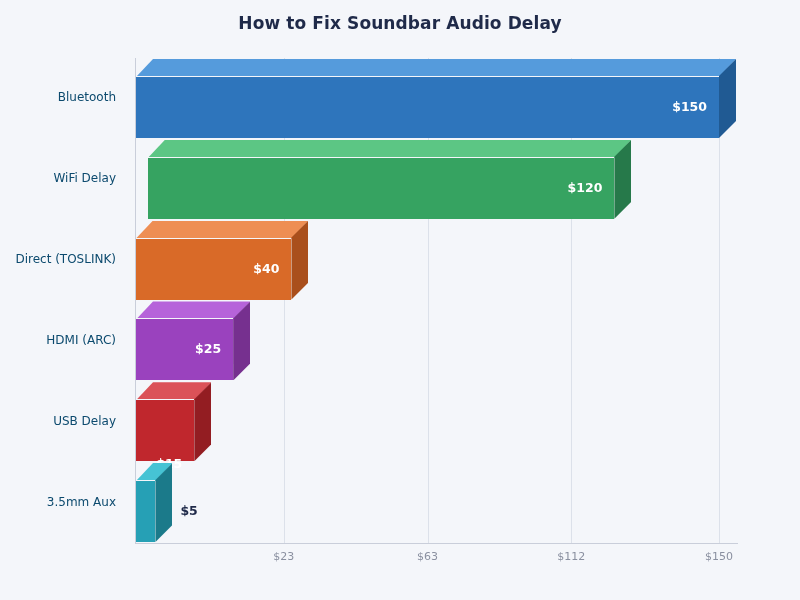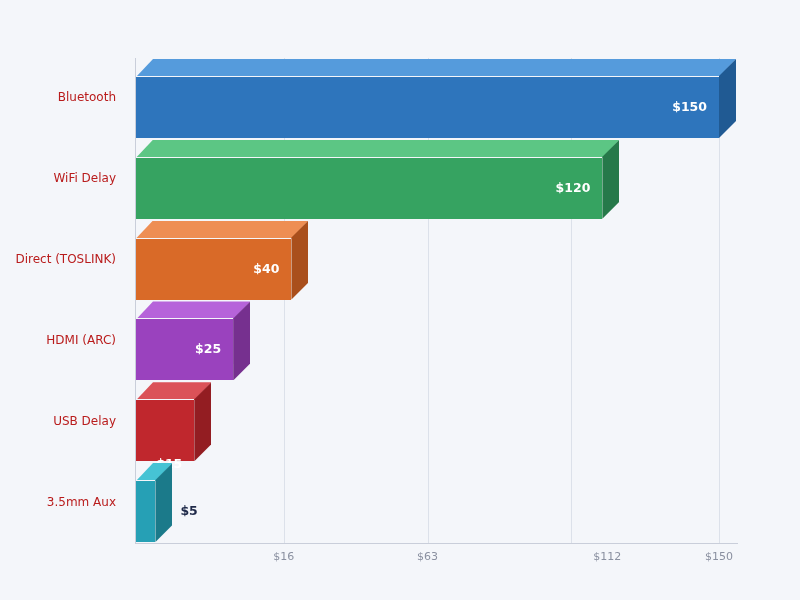--- a/index.html
+++ b/index.html
@@ -125,6 +125,7 @@
 
 <div id="chart-root">
 
+  <div id="chart-title">How to Fix Soundbar Audio Delay</div>
 
   <div id="y-labels">
       <div class="ycat-label" style="top: 32.4167px; padding-right: 10px;">Bluetooth</div>

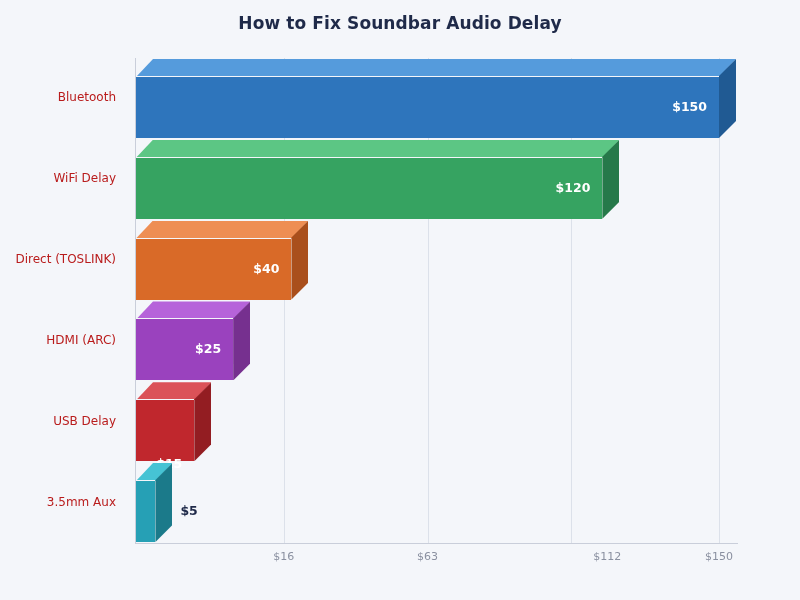--- a/index.html
+++ b/index.html
@@ -79,7 +79,7 @@
     position: absolute;
     right: 0;
     font-size: 12px;
-    color: #b91c1c;
+    color: #0c4a6e;
     white-space: nowrap;
     text-align: right;
   }

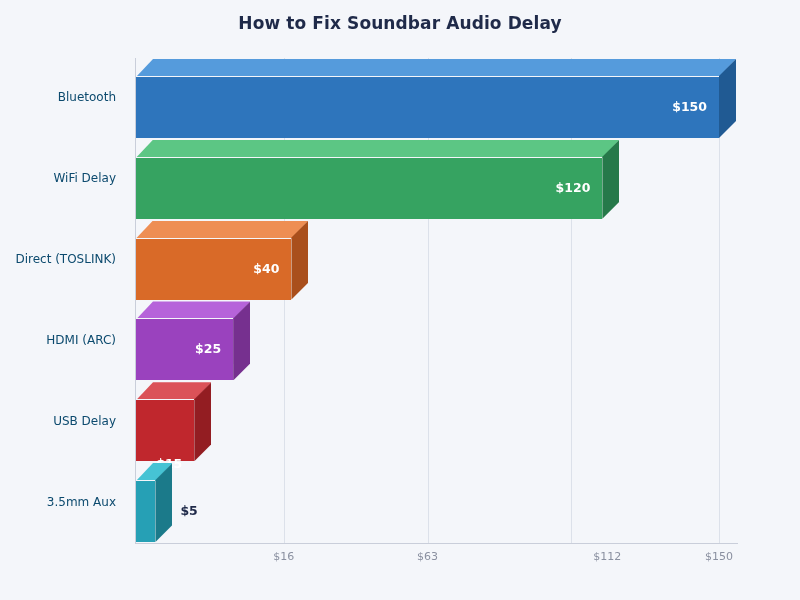--- a/index.html
+++ b/index.html
@@ -153,7 +153,7 @@
           <div class="bar-face" style="width: 583px; height: 62px; background: rgb(46, 117, 188); border-top: 1.5px solid rgb(244, 246, 250); box-sizing: border-box;"></div>
           <div class="bar-value inside" style="top: 23px; left: 571px; transform: translateX(-100%);">$150</div>
         </div>
-        <div class="bar-group" style="left: 0px; top: 98.75px; width: 483.4px; height: 79px;">
+        <div class="bar-group" style="left: 12px; top: 98.75px; width: 483.4px; height: 79px;">
           <div class="bar-top" style="top: -17px; width: 483.4px; height: 18px; background: rgb(92, 198, 132); clip-path: polygon(17px 0px, 100% 0px, 466.4px 100%, 0px 100%);"></div>
           <div class="bar-side" style="left: 466.4px; top: -17px; width: 17px; height: 79px; background: rgb(38, 121, 74); clip-path: polygon(0px 17px, 100% 0px, 100% 62px, 0px 100%);"></div>
           <div class="bar-face" style="width: 466.4px; height: 62px; background: rgb(54, 163, 97); border-top: 1.5px solid rgb(244, 246, 250); box-sizing: border-box;"></div>

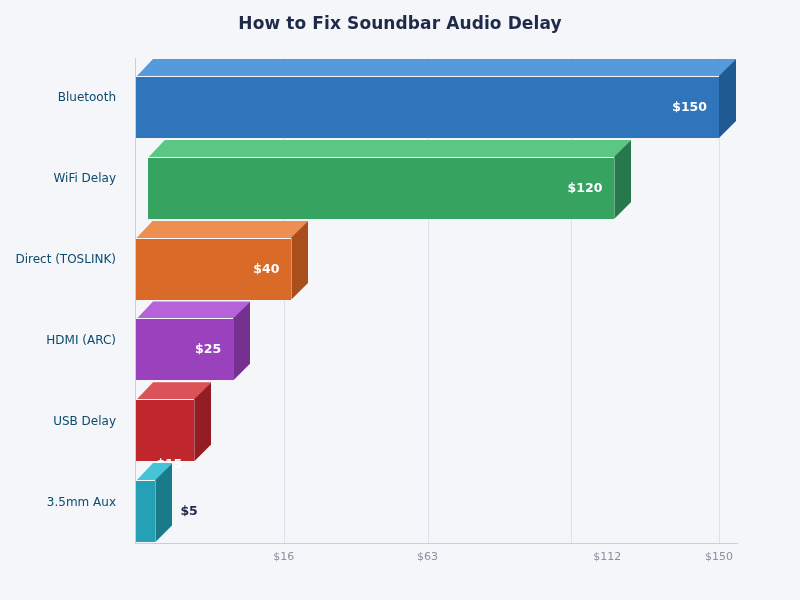--- a/index.html
+++ b/index.html
@@ -185,7 +185,7 @@
         </div>
       </div>
     <div id="xticks">
-        <div class="xtick-label" style="left: 147.693px;">$16</div>
+        <div class="xtick-label" style="left: 147.693px;">$23</div>
         <div class="xtick-label" style="left: 291.5px;">$63</div>
         <div class="xtick-label" style="left: 435.307px; margin-left: 36px;">$112</div>
         <div class="xtick-label" style="left: 583px;">$150</div>

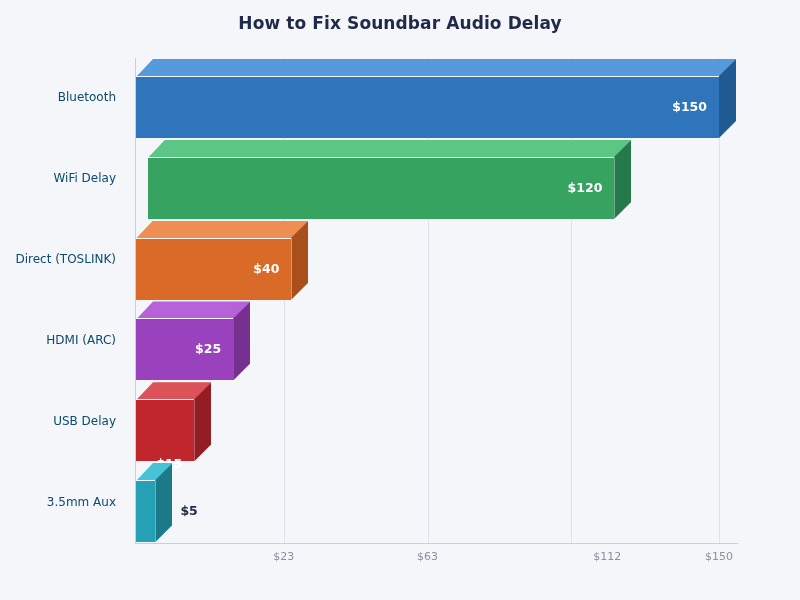--- a/index.html
+++ b/index.html
@@ -187,7 +187,7 @@
     <div id="xticks">
         <div class="xtick-label" style="left: 147.693px;">$23</div>
         <div class="xtick-label" style="left: 291.5px;">$63</div>
-        <div class="xtick-label" style="left: 435.307px; margin-left: 36px;">$112</div>
+        <div class="xtick-label" style="left: 435.307px;">$112</div>
         <div class="xtick-label" style="left: 583px;">$150</div>
       </div>
   </div>

